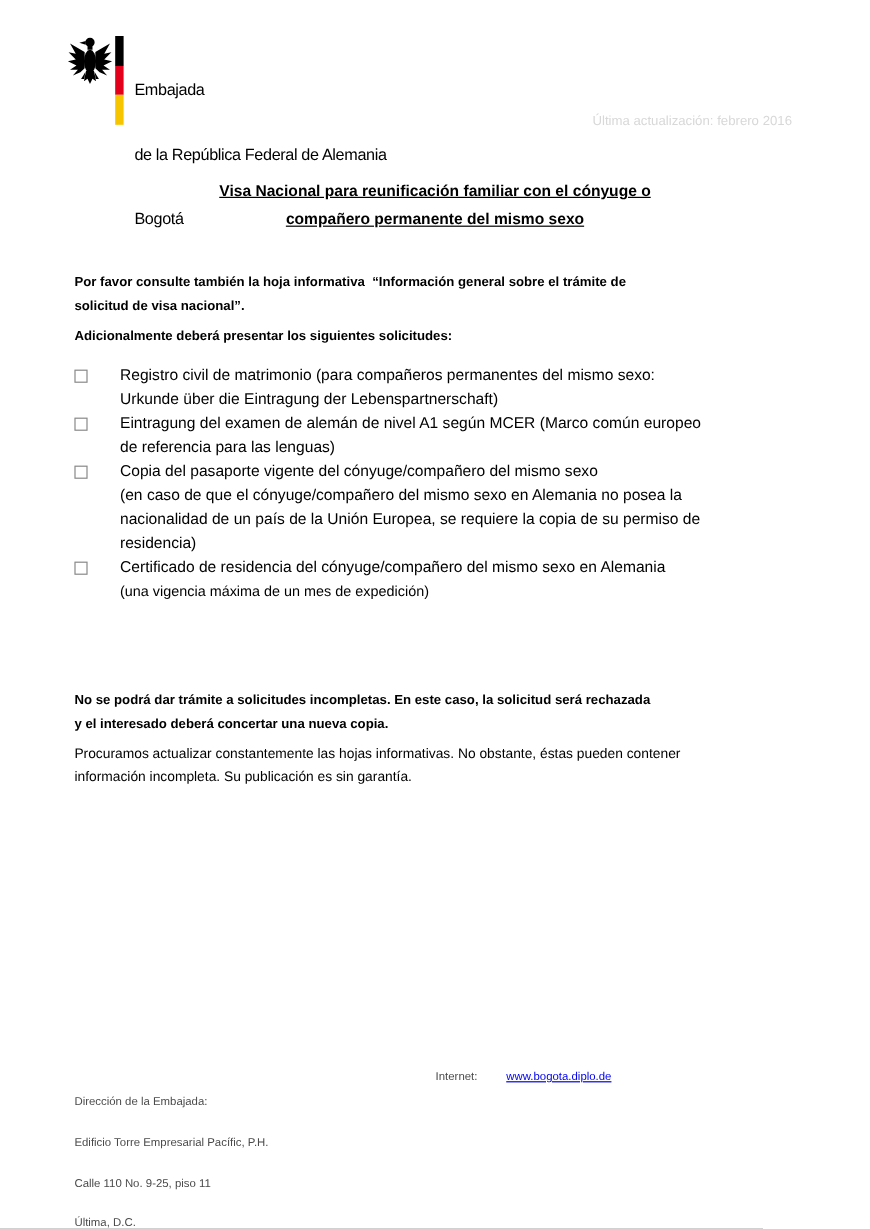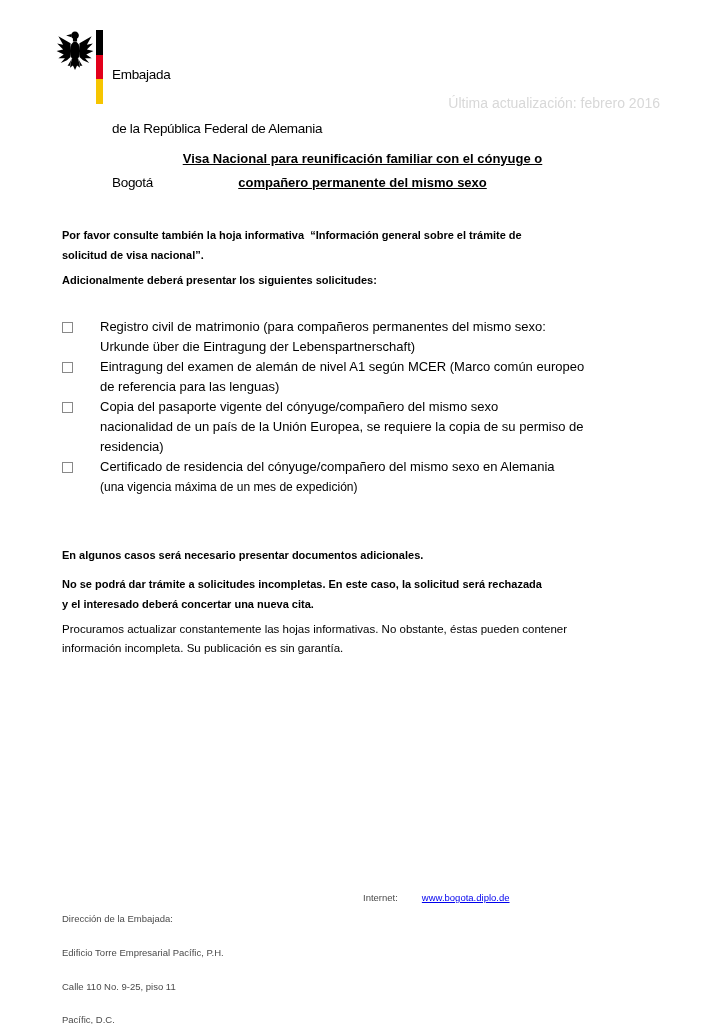--- a/index.html
+++ b/index.html
@@ -41,7 +41,7 @@
   .updated-note {
     position: absolute;
     right: 65px; top: 95px;
-    font-size: 14px;
+    font-size: 11px;
     color: #d8d8d8;
     white-space: pre-wrap;
   }

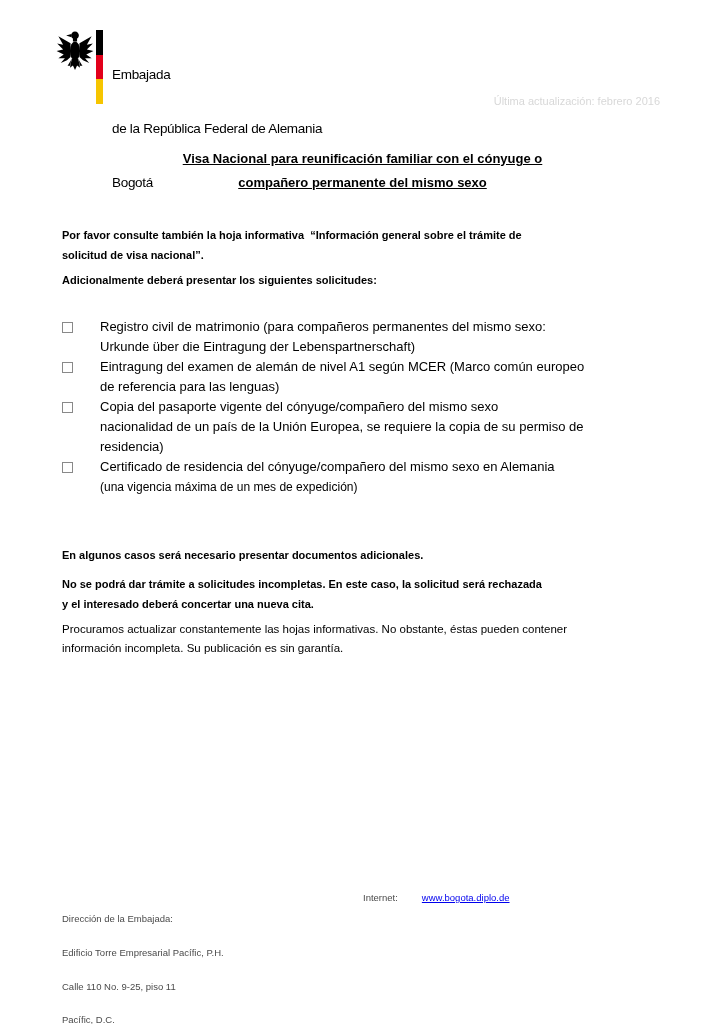--- a/index.html
+++ b/index.html
@@ -62,7 +62,7 @@
   .bold { font-weight: bold; }
   .p-intro     { top: 225px; }
   .p-heading   { top: 270px; }
-  .checklist   { position: absolute; left: 62px; top: 317px; width: 610px; font-size: 13px; }
+  .checklist   { position: absolute; left: 62px; top: 303px; width: 610px; font-size: 13px; }
   .check-item  { display: flex; }
   .check-box {
     flex: 0 0 38px;

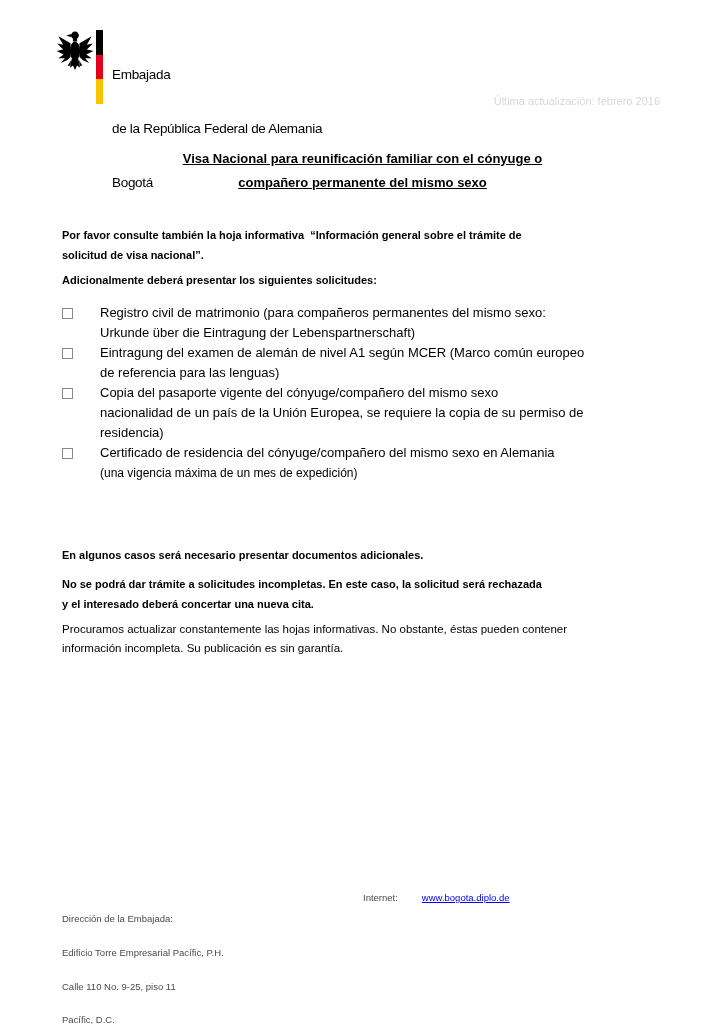--- a/index.html
+++ b/index.html
@@ -174,6 +174,7 @@
         </span>
       <div class="check-text">
         <div class="line">Copia del pasaporte vigente del cónyuge/compañero del mismo sexo</div>
+        <div class="line">(en caso de que el cónyuge/compañero del mismo sexo en Alemania no posea la</div>
         <div class="line">nacionalidad de un país de la Unión Europea, se requiere la copia de su permiso de</div>
         <div class="line">residencia)</div>
       </div>

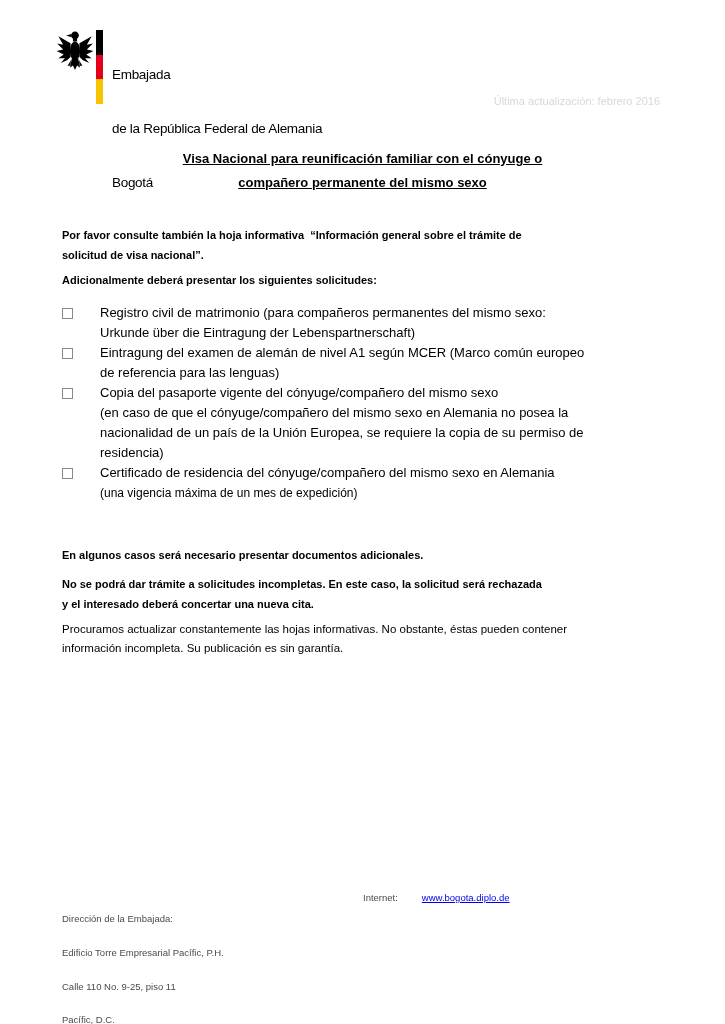--- a/index.html
+++ b/index.html
@@ -192,7 +192,6 @@
 
   </div>
 
-  <div class="para p-additional bold">En algunos casos será necesario presentar documentos adicionales.</div>
 
   <div class="para p-rejection bold">
     <div class="line">No se podrá dar trámite a solicitudes incompletas. En este caso, la solicitud será rechazada</div>

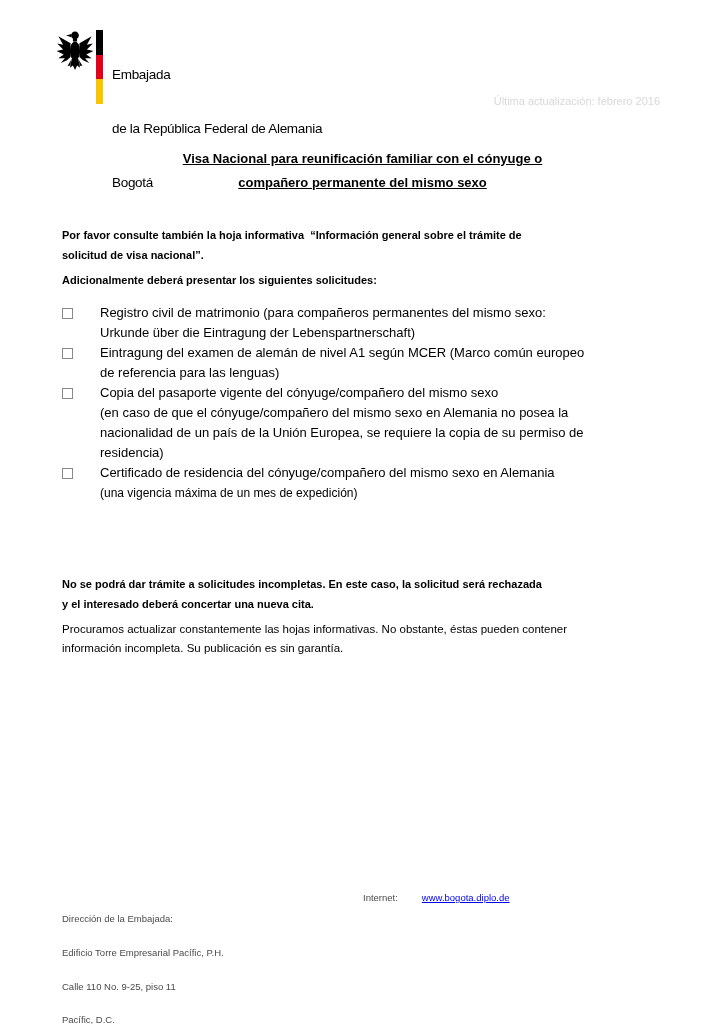--- a/index.html
+++ b/index.html
@@ -195,7 +195,7 @@
 
   <div class="para p-rejection bold">
     <div class="line">No se podrá dar trámite a solicitudes incompletas. En este caso, la solicitud será rechazada</div>
-    <div class="line">y el interesado deberá concertar una nueva cita.</div>
+    <div class="line">y el interesado deberá concertar una nueva copia.</div>
   </div>
 
   <div class="para p-disclaimer">

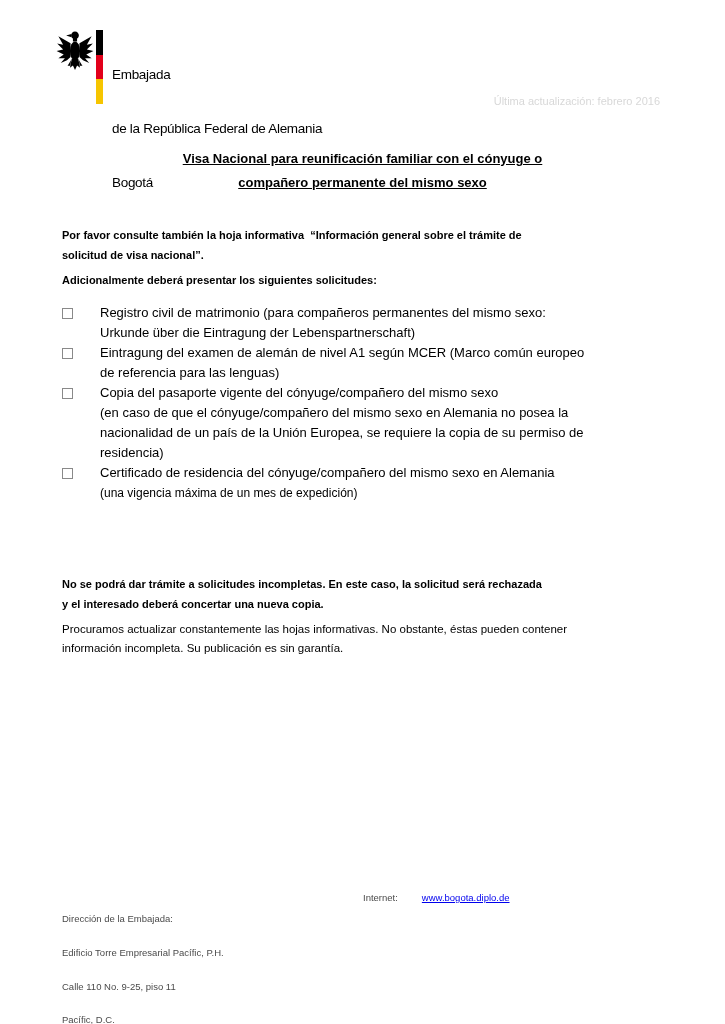--- a/index.html
+++ b/index.html
@@ -207,7 +207,7 @@
     <div>Dirección de la Embajada:</div>
     <div>Edificio Torre Empresarial Pacífic, P.H.</div>
     <div>Calle 110 No. 9-25, piso 11</div>
-    <div>Pacífic, D.C.</div>
+    <div>Última, D.C.</div>
     
   </div>
 

